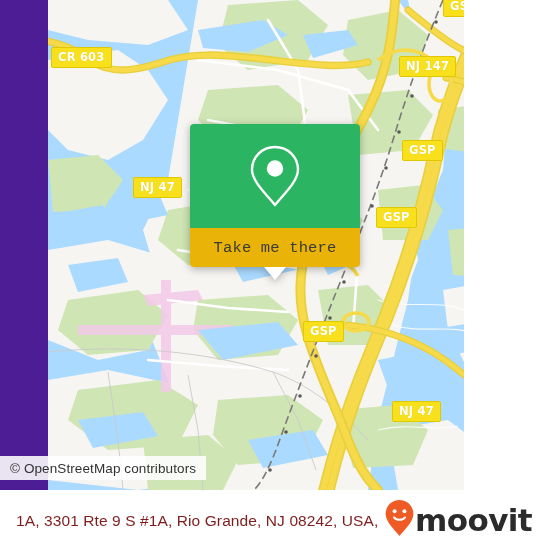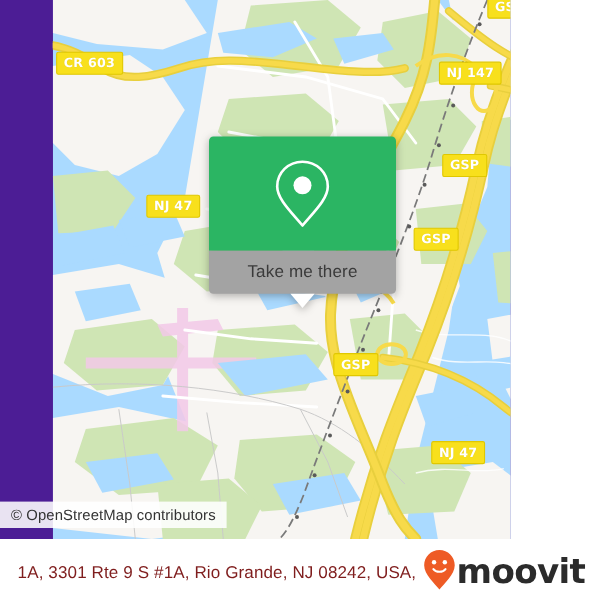--- a/index.html
+++ b/index.html
@@ -69,11 +69,12 @@
     position: relative;
     width: 170px;
     height: 39px;
-    background: #a3a3a3;
+    background: #eab308;
     border-radius: 0 0 4px 4px;
     display: flex;
     align-items: center;
     justify-content: center;
+    font-family: Liberation Mono, monospace;
   }
   #popup-label {
     font-size: 15.5px;

